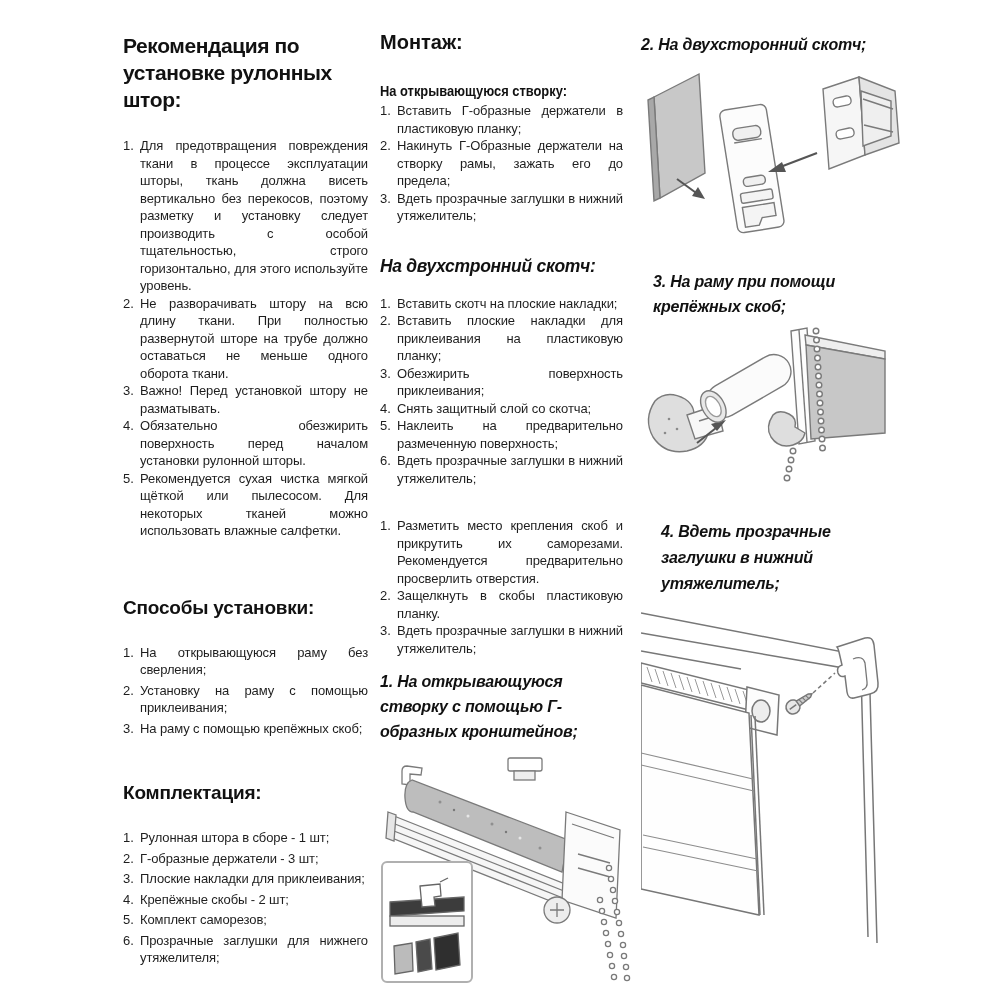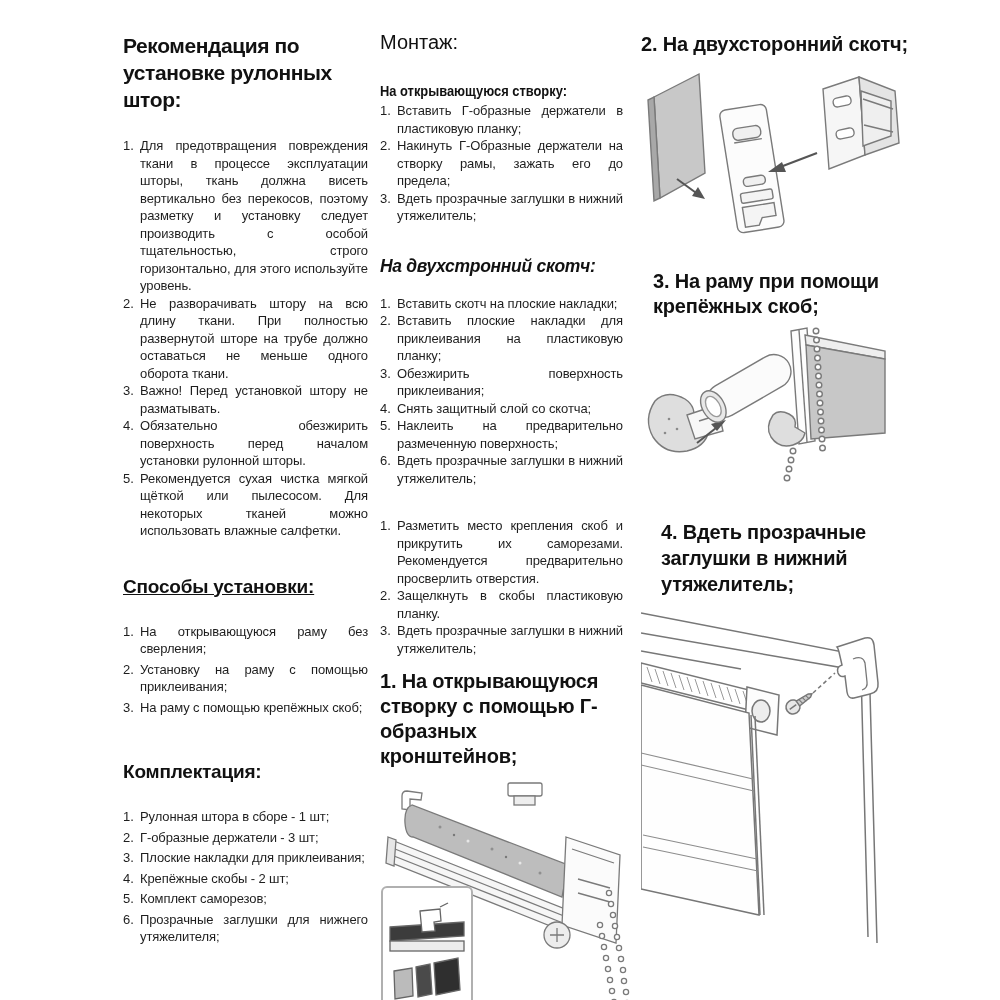--- a/index.html
+++ b/index.html
@@ -14,7 +14,7 @@
 
   .h-title { margin:0 0 24px 0; font-size:21px; line-height:27px; font-weight:700; color:#111; letter-spacing:-0.4px; }
   .h-sec   { margin:0 0 24px 0; font-size:19px; line-height:24px; font-weight:700; color:#111; letter-spacing:-0.2px; }
-  .h-mid   { margin:0 0 28px 0; font-size:20px; line-height:24px; font-weight:400; color:#111; }
+  .h-mid   { margin:0 0 28px 0; font-size:20px; line-height:24px; font-weight:700; color:#111; }
   .h-sub   { margin:0 0 3px 0; font-size:14px; font-weight:700; color:#111;
              display:inline-block; transform:scaleX(0.92); transform-origin:left center; white-space:nowrap; }
   .h-sub-lg{ margin:0 0 18px 0; font-size:17.5px; line-height:22px; font-weight:700; color:#111;

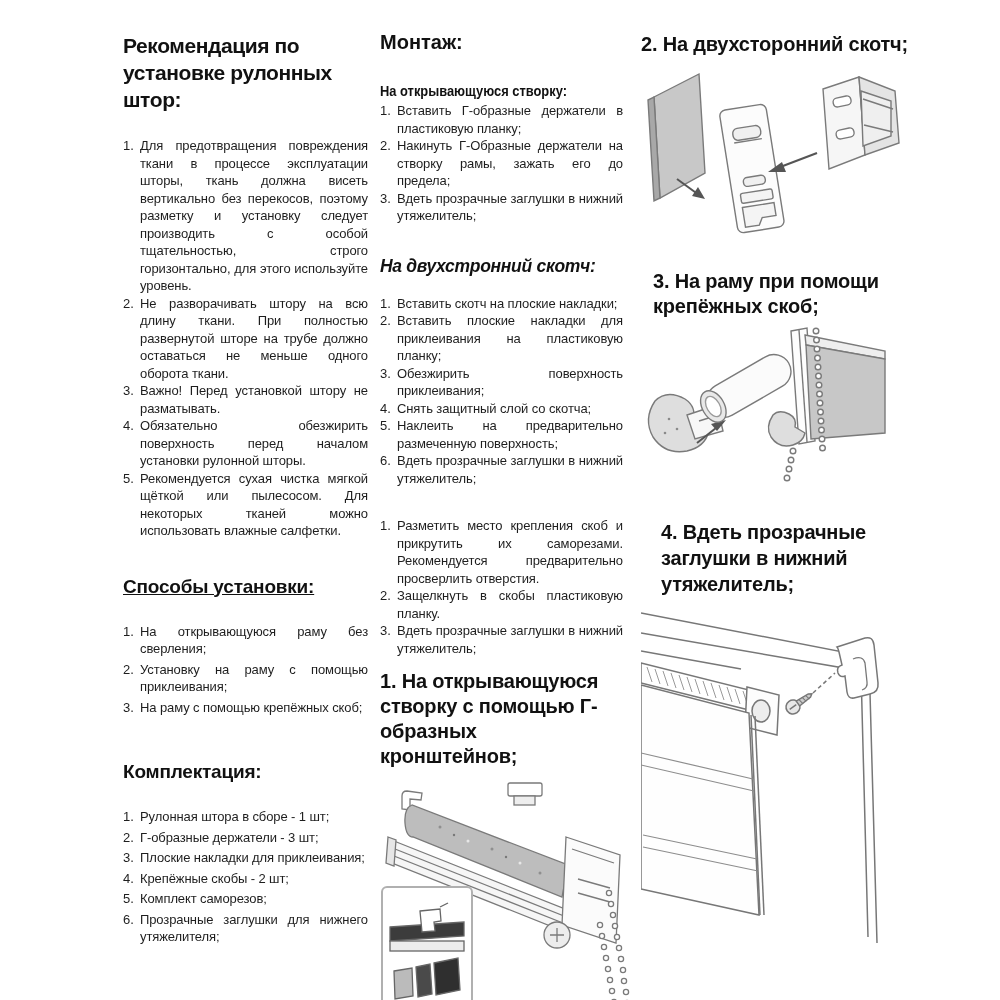--- a/index.html
+++ b/index.html
@@ -30,7 +30,7 @@
   .gap-package { margin-top:44px; }
   .gap-section { margin-top:30px; }
 
-  .fig-caption { font-size:20px; line-height:25px; font-weight:700; color:#111; letter-spacing:-0.2px; }
+  .fig-caption { font-size:16px; line-height:25px; font-weight:700; color:#111; letter-spacing:-0.2px;font-style:italic; }
   .cap-1 { margin-top:12px; width:238px; }
   .cap-2 { margin:2px 0 10px 0; }
   .cap-3 { margin:14px 0 2px 12px; width:235px; }

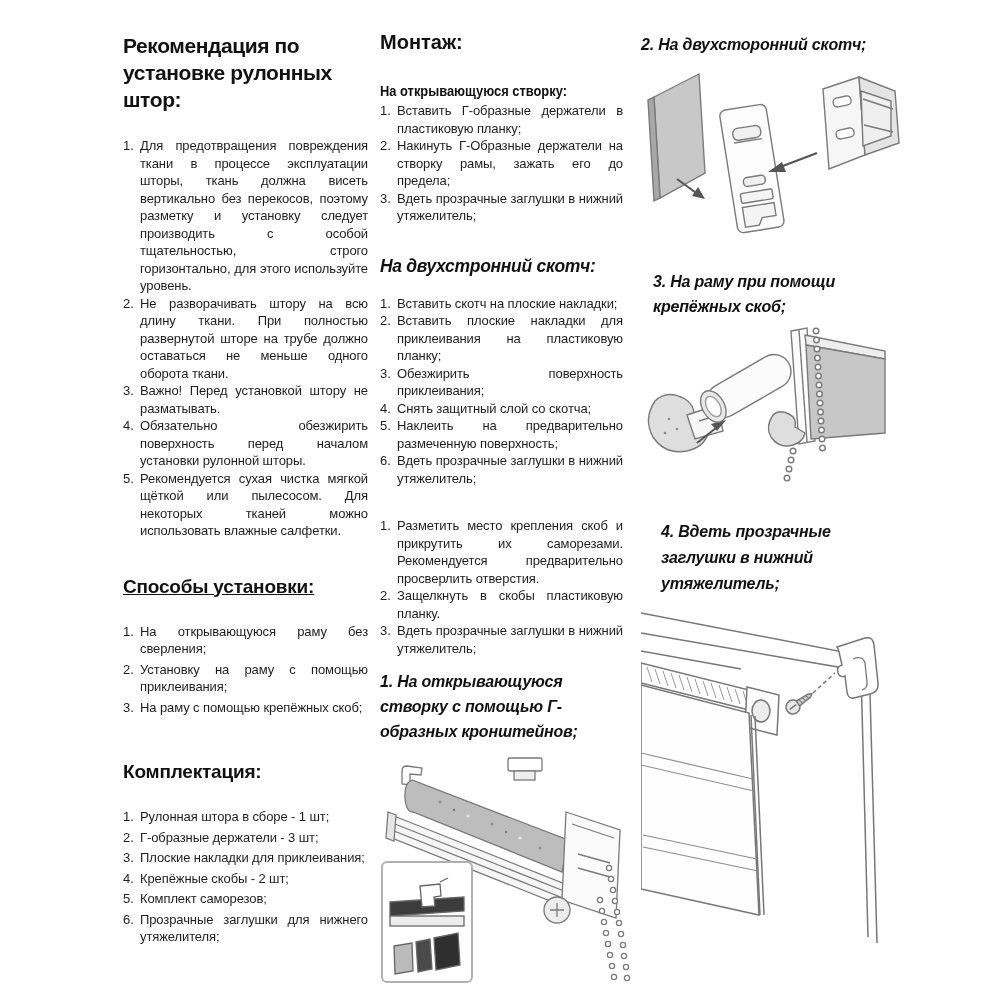--- a/index.html
+++ b/index.html
@@ -26,7 +26,7 @@
   .list-item .txt { flex:1; text-align:justify; }
   .spaced .list-item + .list-item { margin-top:3px; }
 
-  .gap-methods { margin-top:35px;text-decoration:underline; }
+  .gap-methods { margin-top:56px; }
   .gap-package { margin-top:44px; }
   .gap-section { margin-top:30px; }
 

